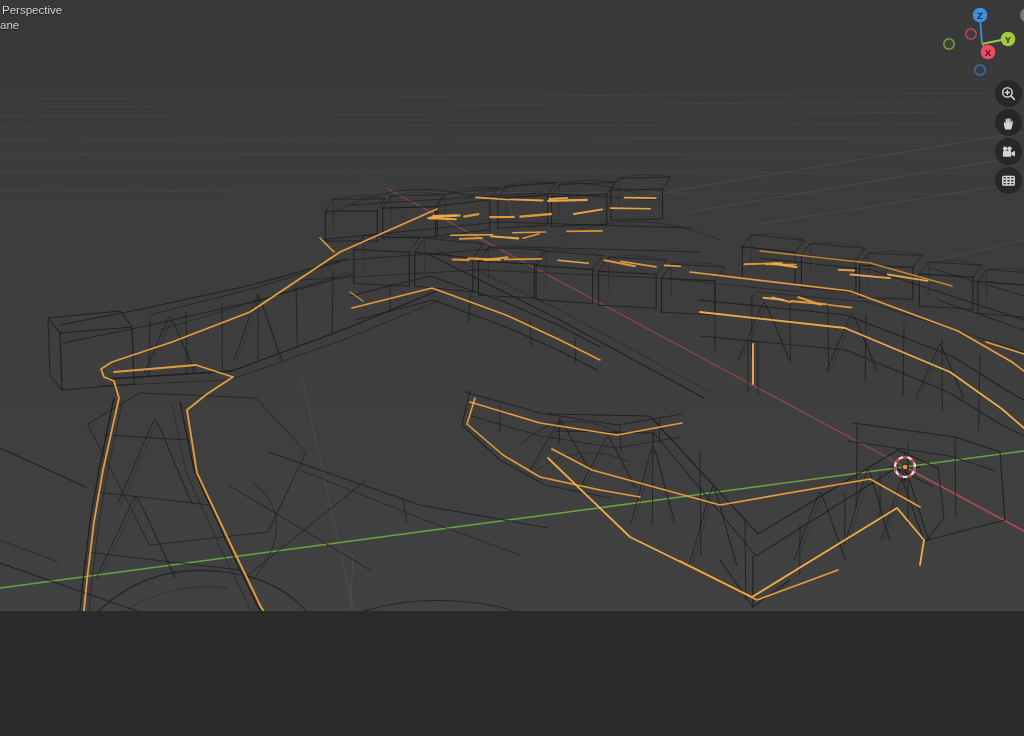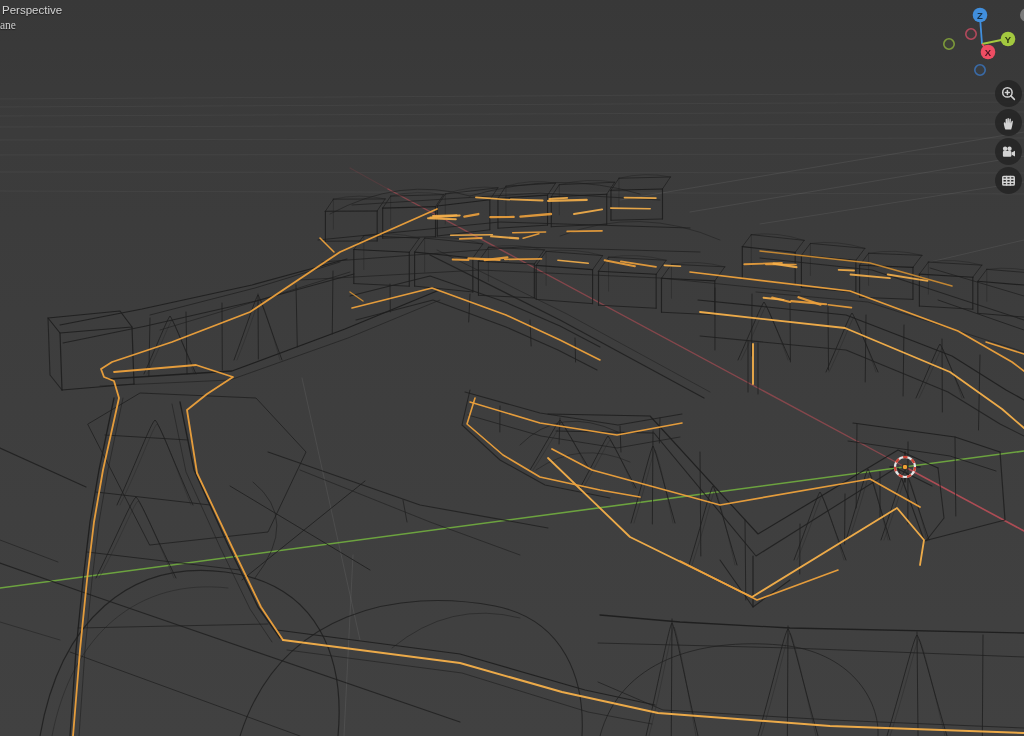--- a/index.html
+++ b/index.html
@@ -4,7 +4,7 @@
 <style>
   html,body{margin:0;padding:0;background:#2a2a2a;}
   .viewport{
-    position:relative;width:1024px;height:736px;overflow:hidden;
+    position:relative;width:1024px;height:611px;overflow:hidden;
     background:linear-gradient(#383838 0%,#3b3b3b 18%,#3e3e3e 55%,#414141 100%);
     font-family:"Liberation Sans",sans-serif;
   }

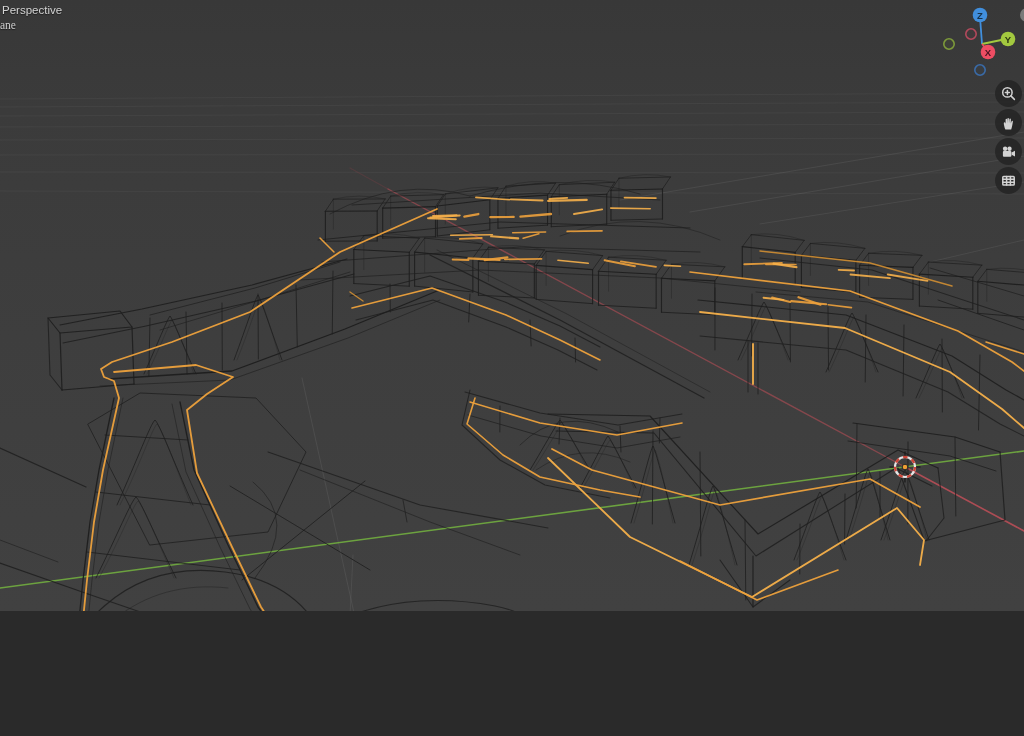--- a/index.html
+++ b/index.html
@@ -14,7 +14,7 @@
     text-shadow:0 1px 1px rgba(0,0,0,.55);pointer-events:none;user-select:none;
   }
   .hud-text .l1{margin-left:2px;}
-  .hud-text .l2{margin-left:0px;color:#cfcfcf;font-family:Liberation Serif, serif;}
+  .hud-text .l2{margin-left:0px;color:#cfcfcf;}
   #gizmo{position:absolute;left:935px;top:0;}
   #gizmo text{font-family:"Liberation Sans",sans-serif;font-size:9.5px;font-weight:bold;}
   .nav-toolbar{position:absolute;left:0;top:0;width:100%;height:100%;pointer-events:none;}

